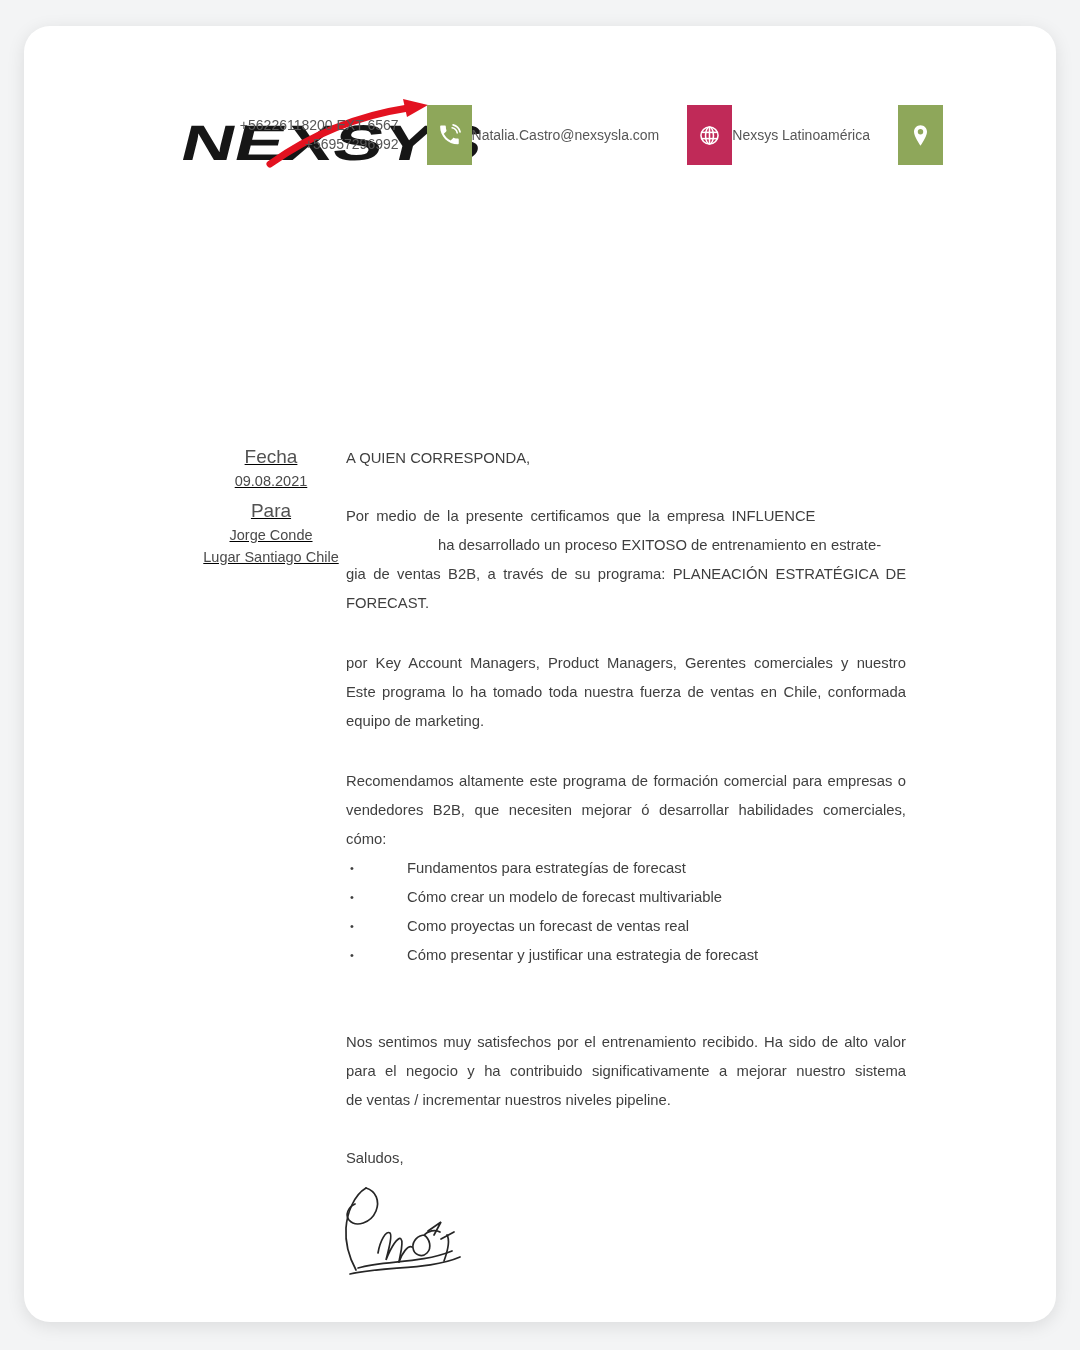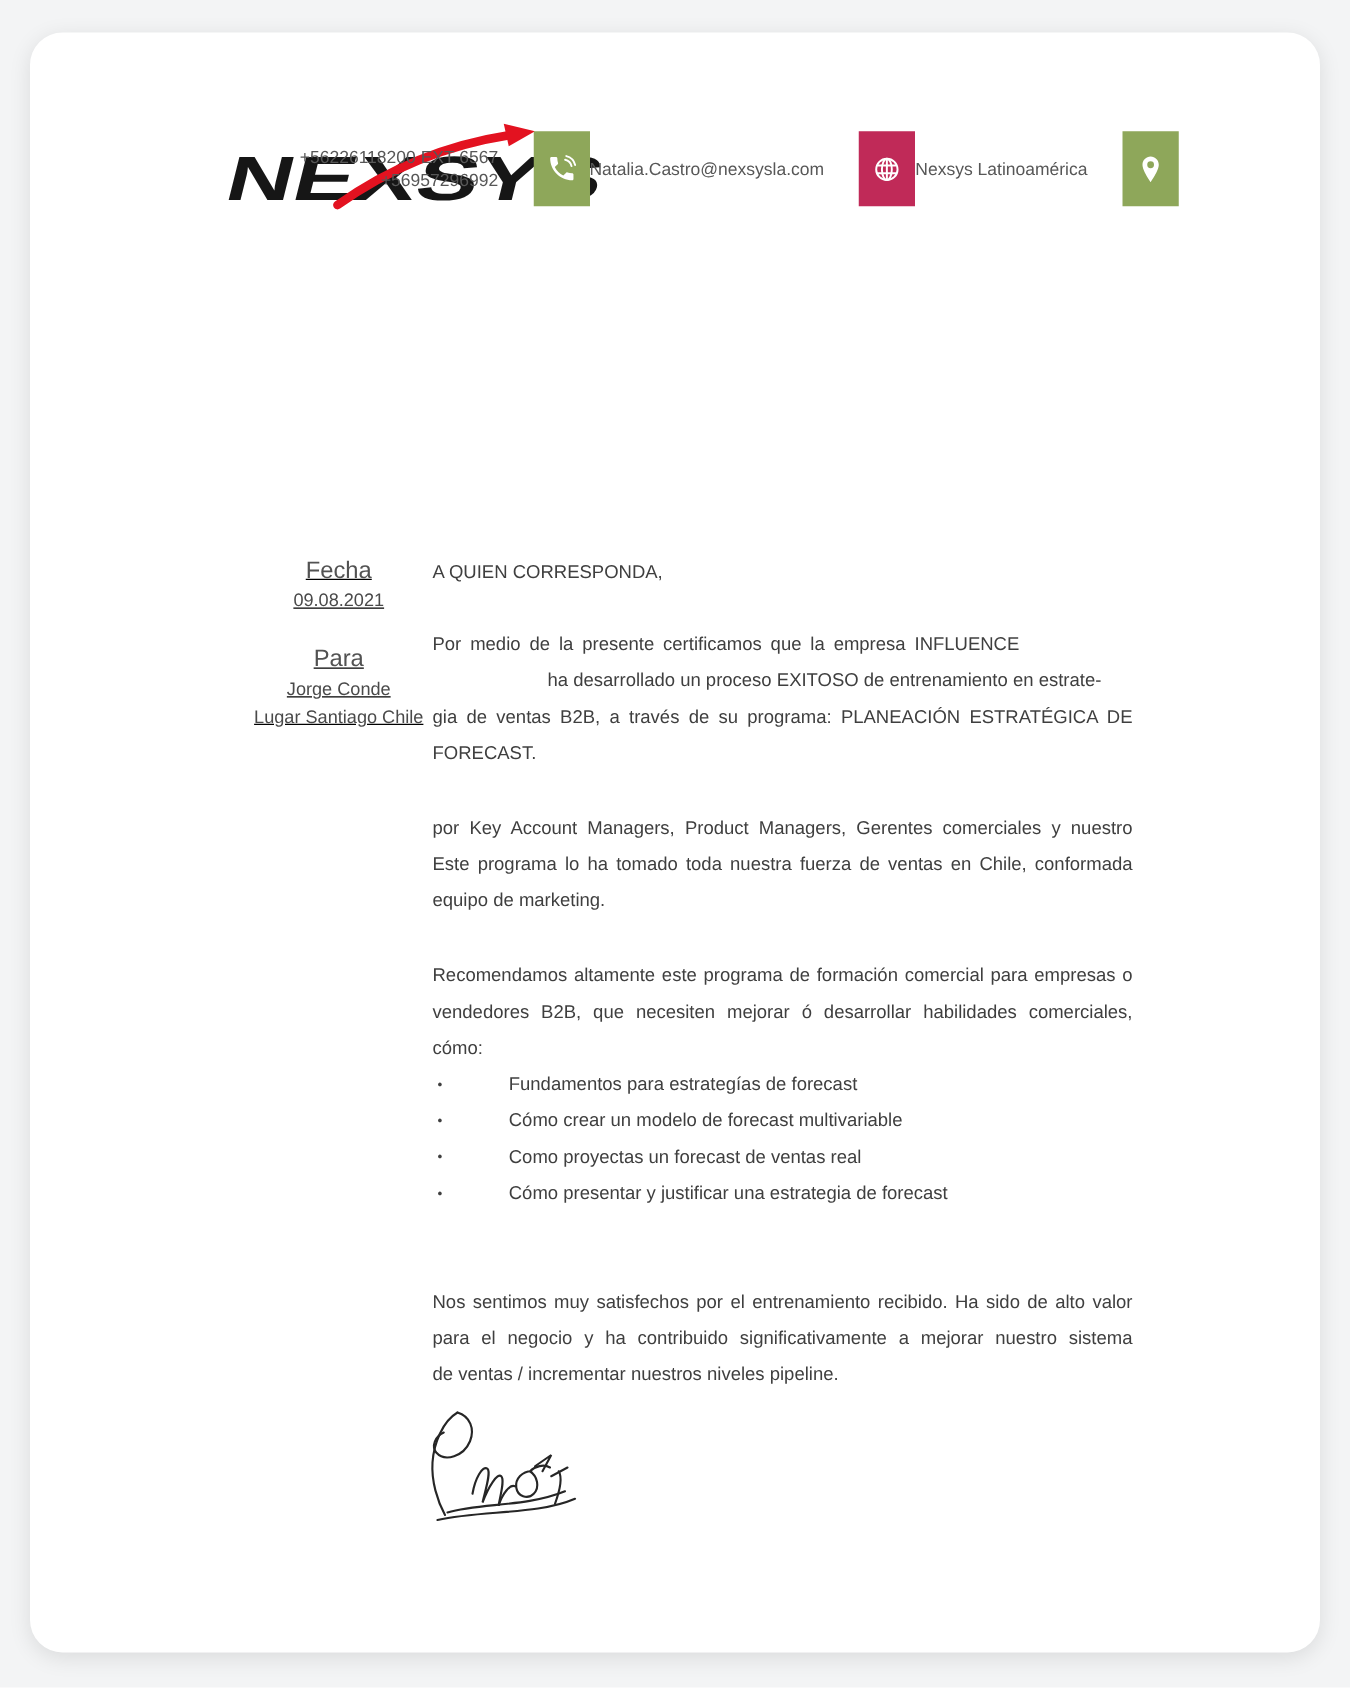--- a/index.html
+++ b/index.html
@@ -22,7 +22,7 @@
   .meta { position:absolute; left:127px; top:418px; width:240px; text-align:center;text-decoration:underline; }
   .meta .label { font-size:19px; line-height:26px; color:#525252; }
   .meta .value { font-size:14.5px; line-height:22px; color:#4a4a4a; white-space:nowrap; }
-  .meta .group2 { margin-top:23px; }
+  .meta .group2 { margin-top:6px; }
   
   .main { position:absolute; left:322px; top:418px; width:560px; color:#3f3f3f; font-size:14.8px; }
   .ln { line-height:29px; white-space:nowrap; }

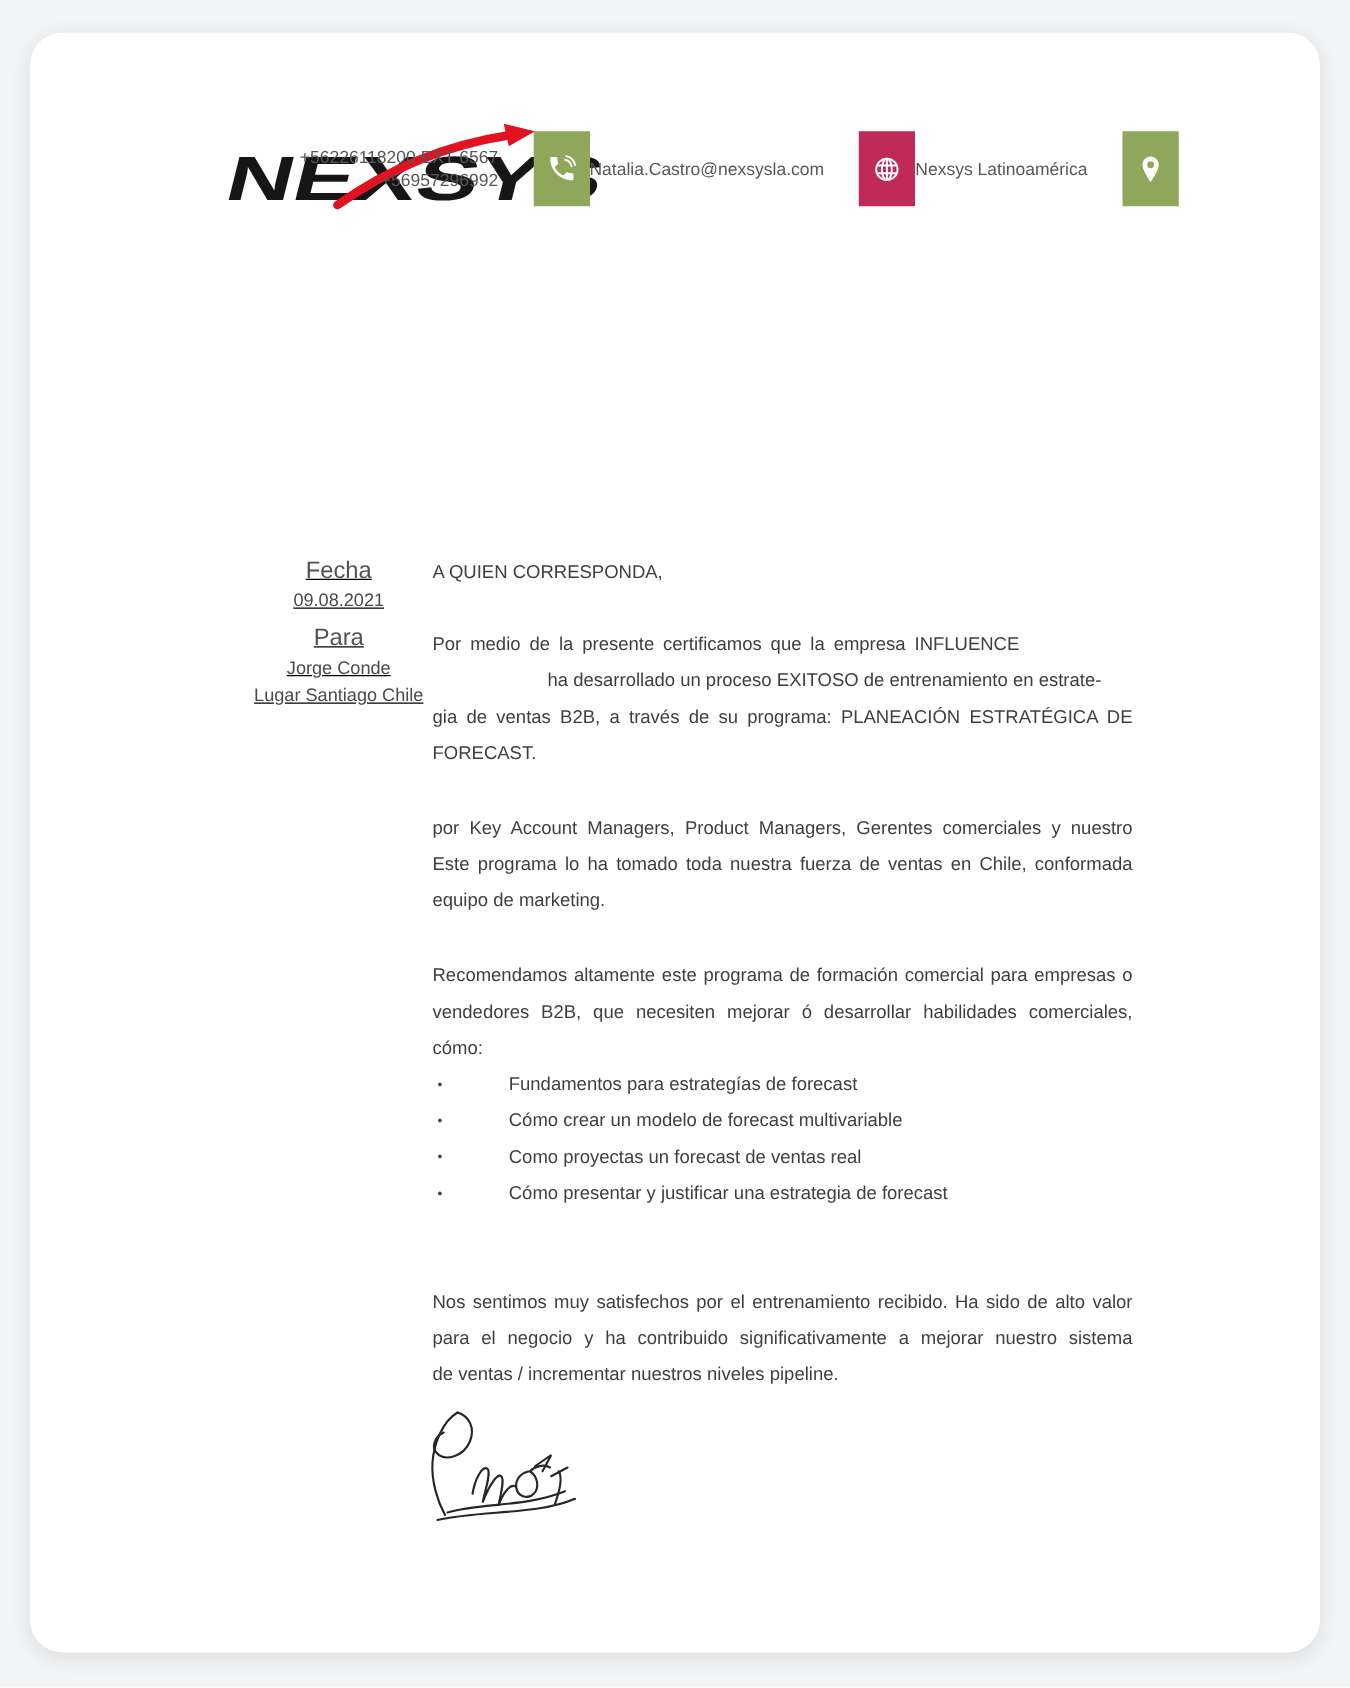--- a/index.html
+++ b/index.html
@@ -149,6 +149,7 @@
         <div class="ln">de ventas / incrementar nuestros niveles pipeline.</div>
       </div>
 
+      <div class="closing">Saludos,</div>
 
       <svg class="signature" width="152" height="94" viewBox="0 0 152 94">
         <g fill="none" stroke="#262626" stroke-width="1.7" stroke-linecap="round">

